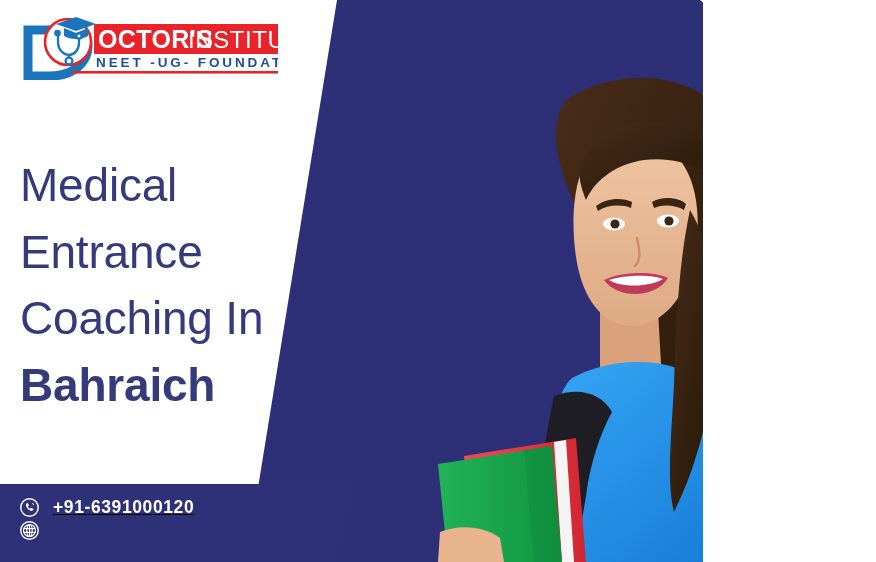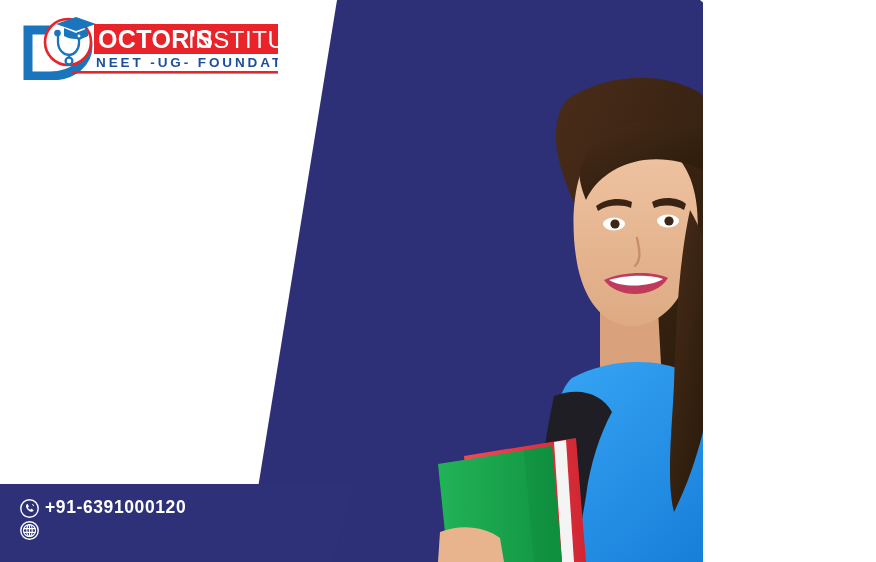--- a/index.html
+++ b/index.html
@@ -234,6 +234,12 @@
     </svg>
   </div>
 
+  <div class="headline">
+    <span class="ln">Medical</span>
+    <span class="ln">Entrance</span>
+    <span class="ln">Coaching In</span>
+    <span class="ln strong">Bahraich</span>
+  </div>
 
   <div class="contact-bar">
     <div class="contact-rows">

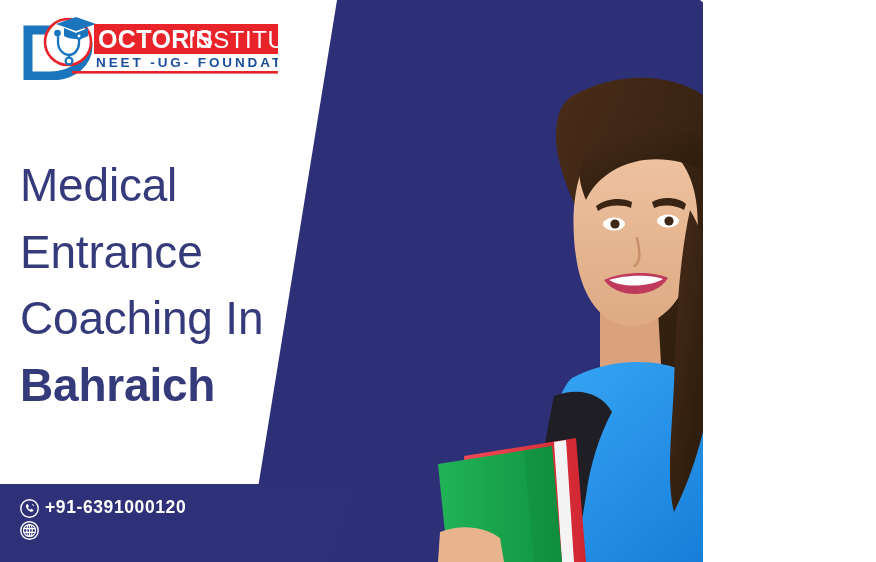--- a/index.html
+++ b/index.html
@@ -70,7 +70,7 @@
     position:absolute;left:20px;top:13px;
     display:flex;flex-direction:column;gap:3px;
   }
-  .crow{display:flex;align-items:flex-end;gap:6px;}
+  .crow{display:flex;align-items:center;gap:14px;text-decoration:underline;}
   .crow .ci{flex:0 0 auto;width:19px;height:19px;display:block;}
   .crow .ctext{
     color:#ffffff;

